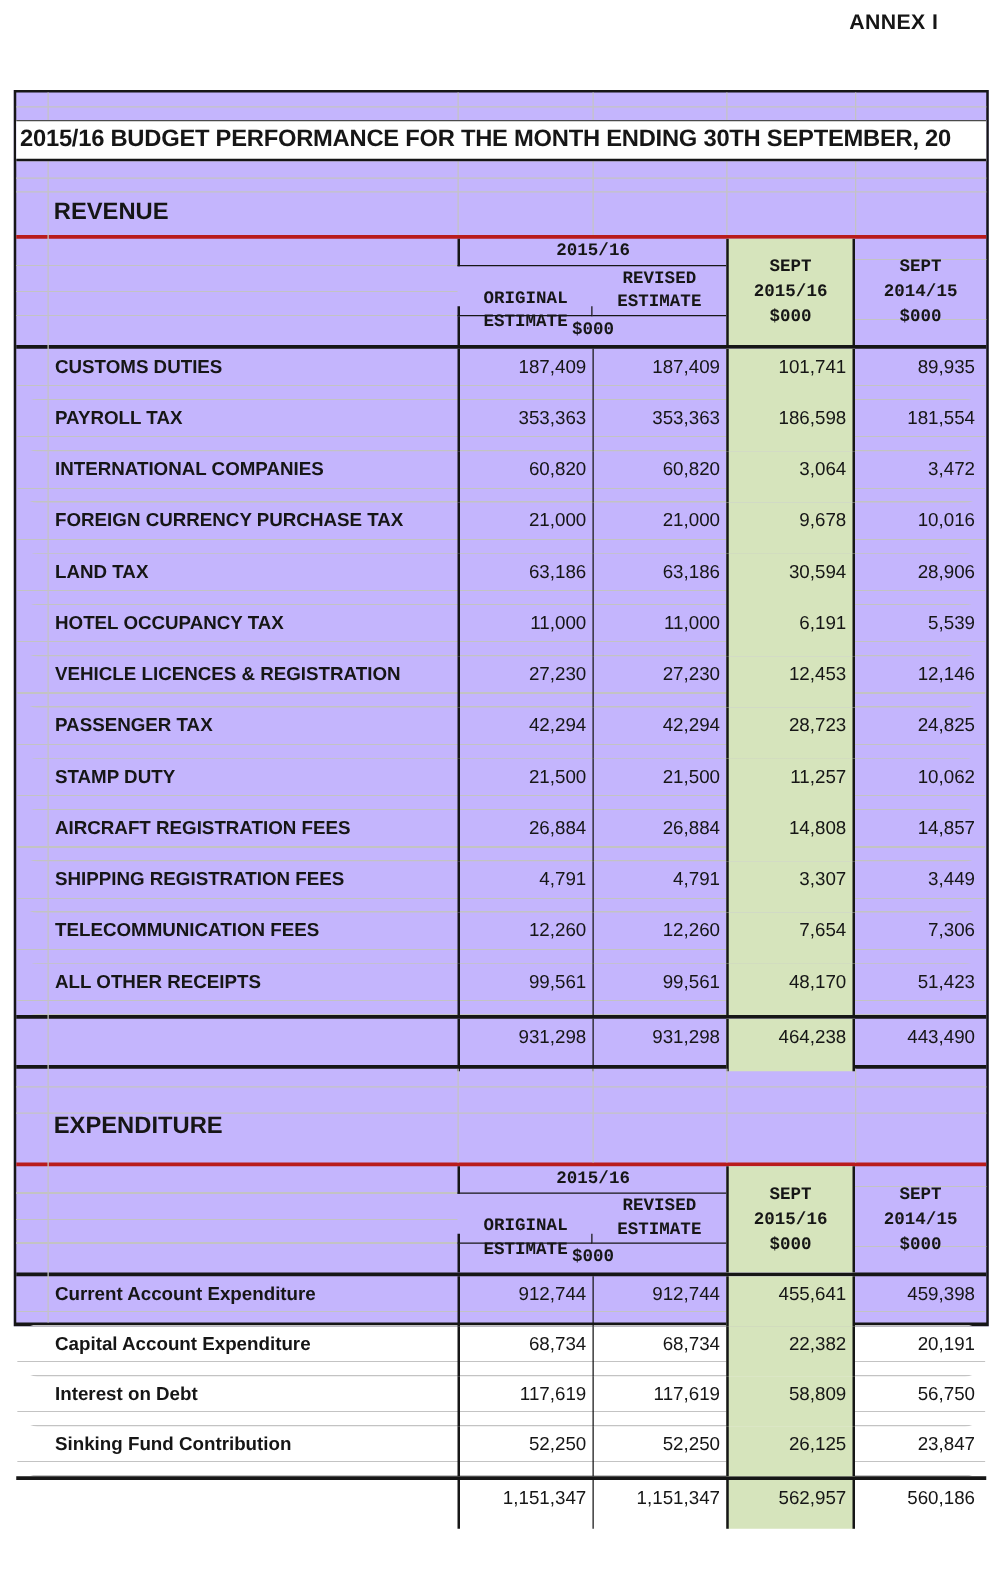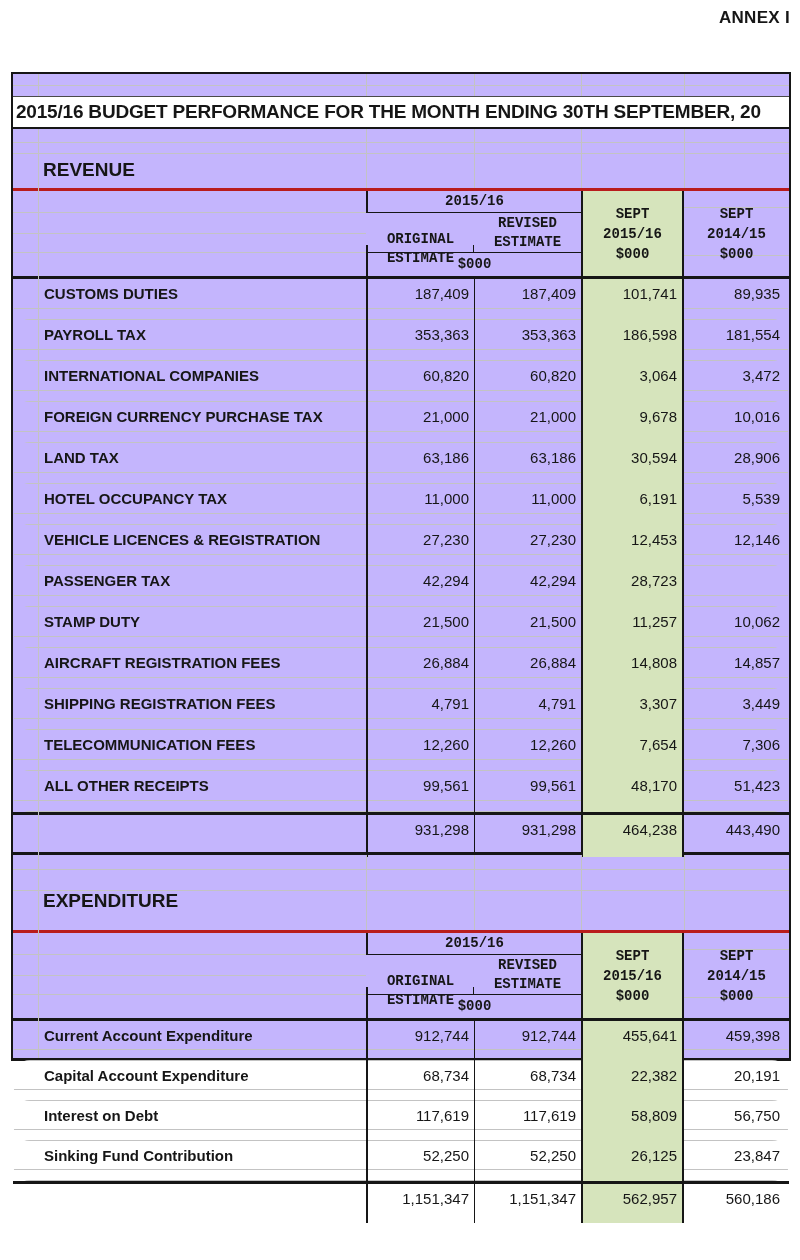--- a/index.html
+++ b/index.html
@@ -9,7 +9,7 @@
     font-family:"Liberation Sans", sans-serif; color:#161616; overflow:hidden;
   }
   .annex {
-    position:absolute; top:8px; left:640px; width:150px; text-align:right;
+    position:absolute; top:8px; left:640px; width:150px; text-align:center;
     font-size:17px; font-weight:bold; letter-spacing:.3px;
   }
   .sheet {

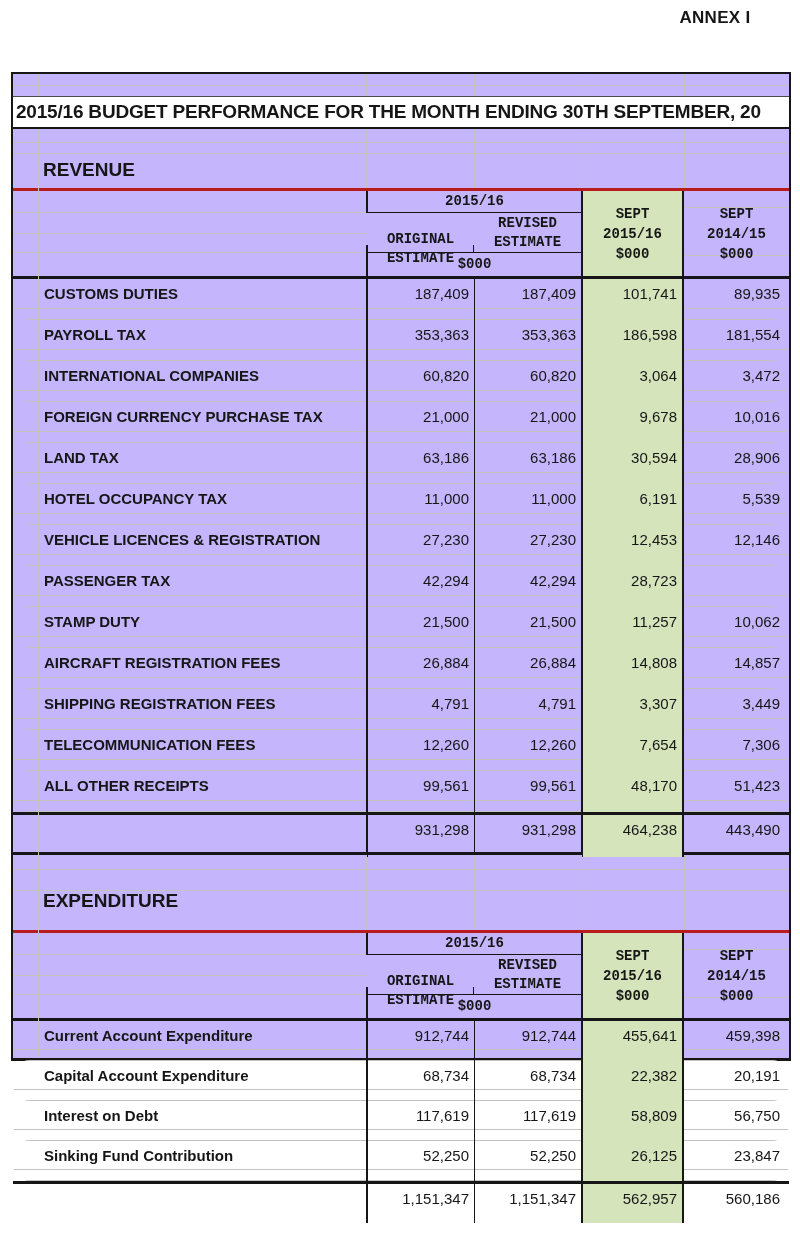--- a/index.html
+++ b/index.html
@@ -210,6 +210,7 @@
           <div class="c-num c-orig">42,294</div>
           <div class="c-num c-rev">42,294</div>
           <div class="c-num c-cur">28,723</div>
+          <div class="c-num c-pri">24,825</div>
         </div>
       <div class="drow">
           <div></div>

